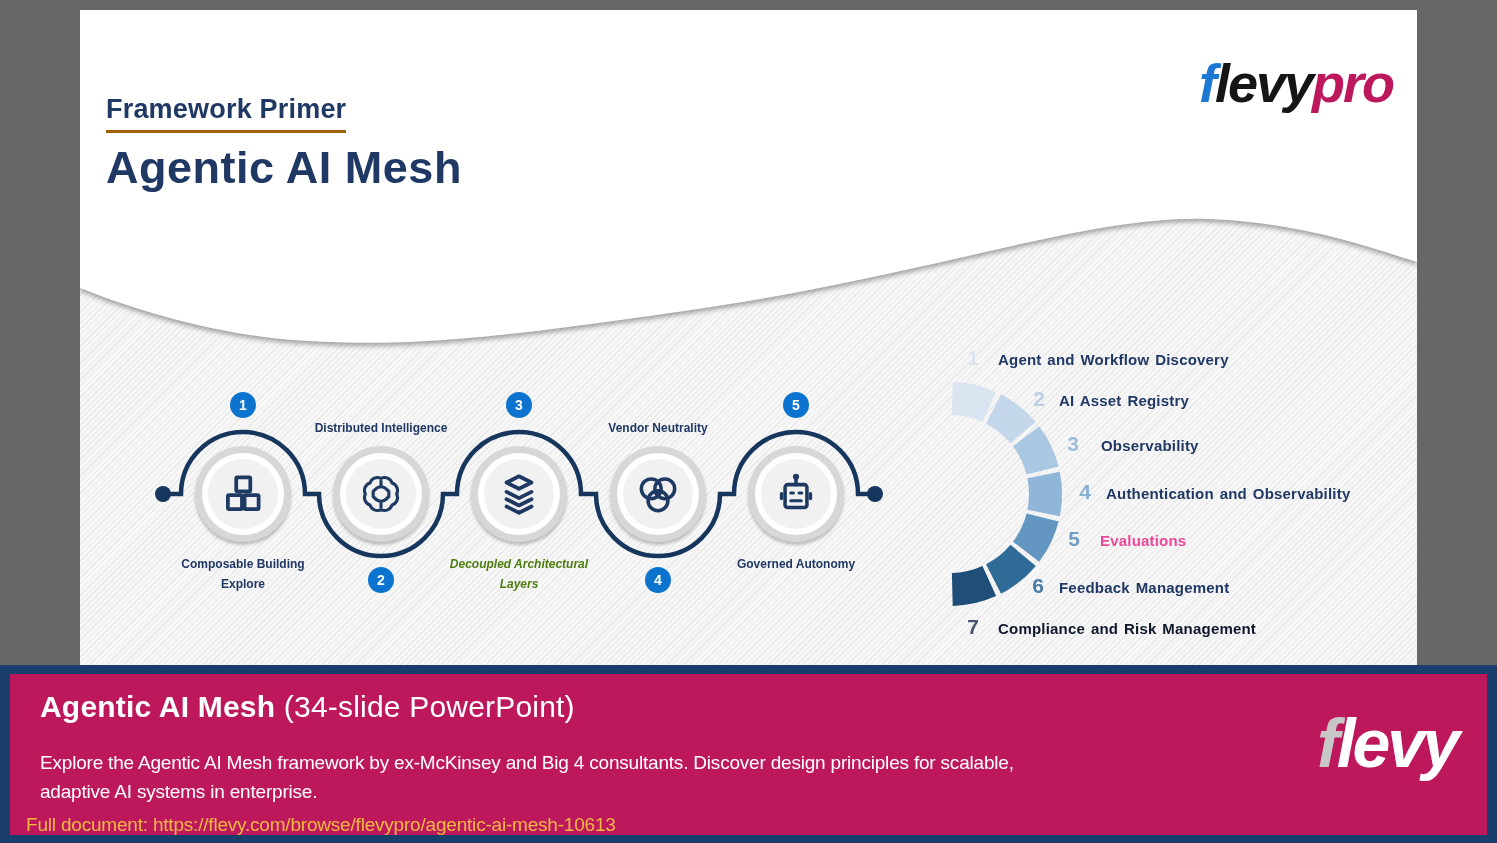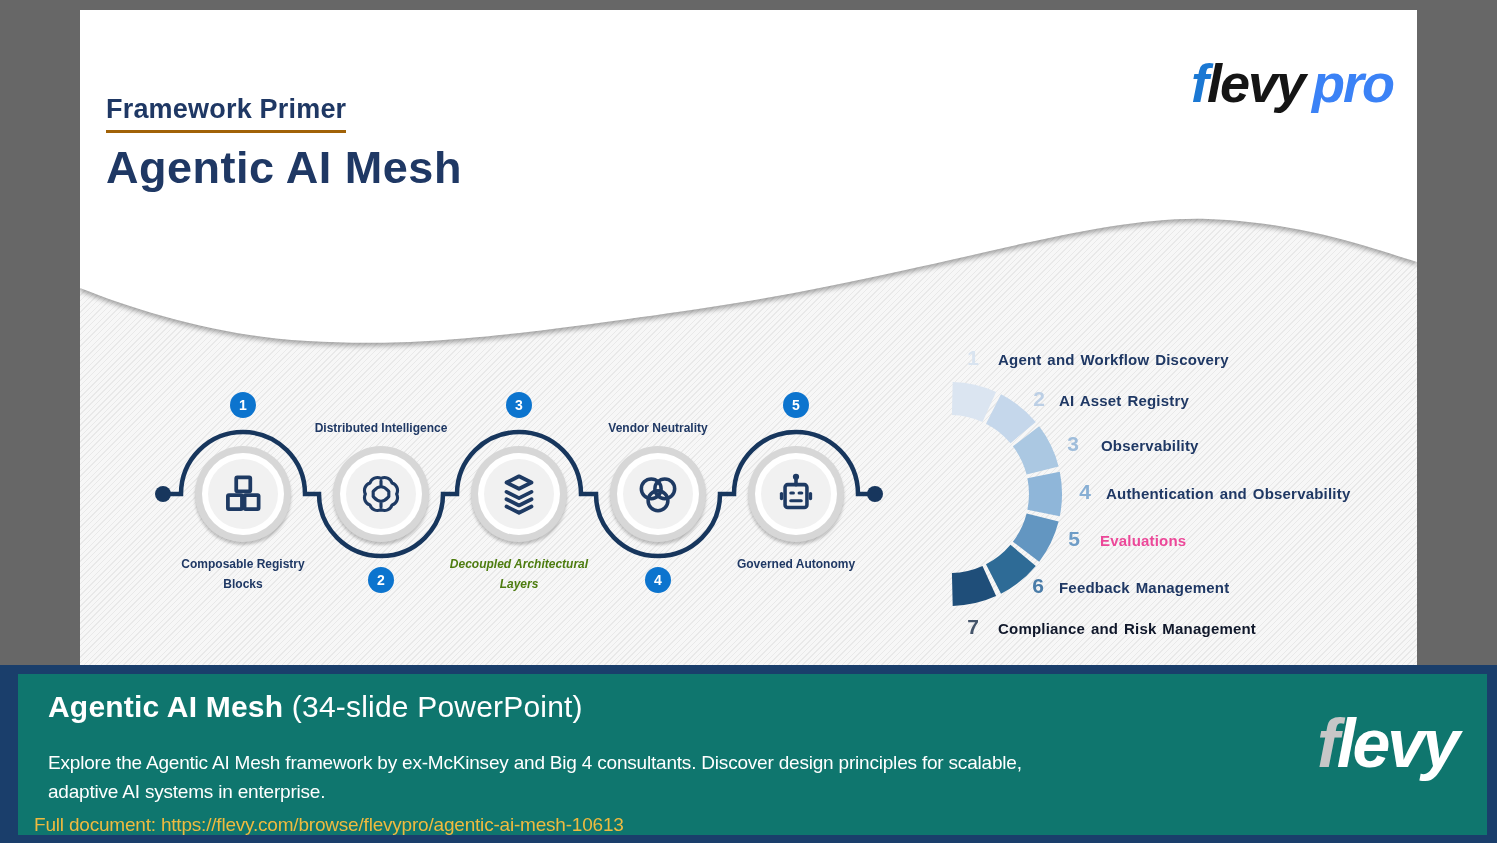--- a/index.html
+++ b/index.html
@@ -130,7 +130,7 @@
     </div>
 
     <div class="brand-pro">
-      <span id="bp-f" style="color: rgb(27, 120, 211);">f</span><span id="bp-levy" style="color: rgb(21, 21, 21);">levy</span><span id="bp-pro" style="color: #3b82f6; margin-left: 8px;">pro</span>
+      <span id="bp-f" style="color: rgb(27, 120, 211);">f</span><span id="bp-levy" style="color: rgb(21, 21, 21);">levy</span><span id="bp-pro" style="color: #be185d;">pro</span>
     </div>
 
     <div id="journey-steps">

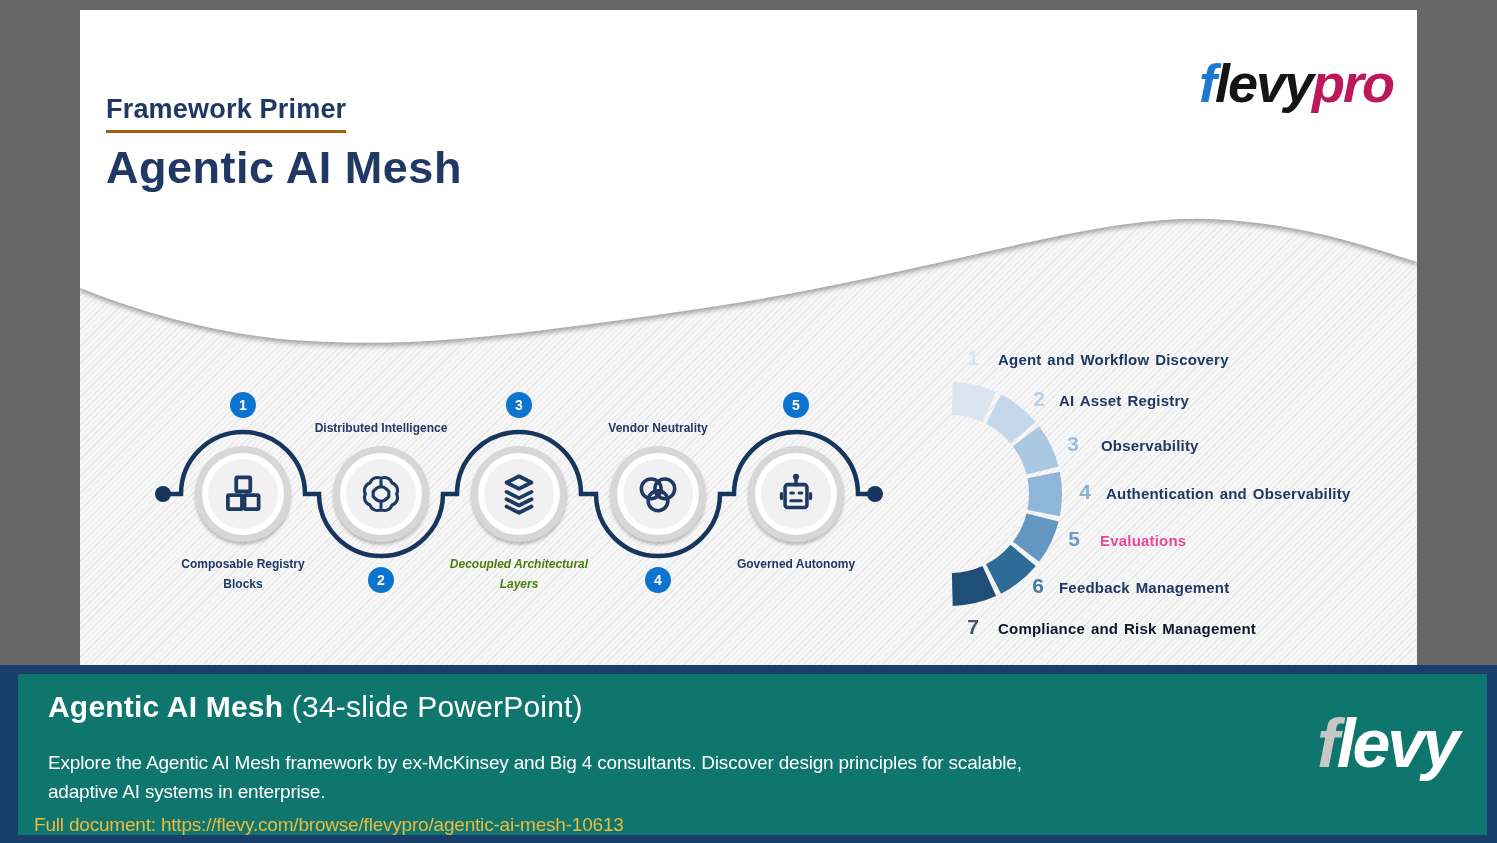--- a/index.html
+++ b/index.html
@@ -143,7 +143,7 @@
           </div>
         </div>
         <div class="j-badge" style="background: rgb(12, 116, 206); left: 150px; top: 382px;">1</div>
-        <div class="j-label" style="color: rgb(31, 56, 100); left: 88px; top: 544px;">Composable Registry Blocks</div>
+        <div class="j-label" style="color: rgb(31, 56, 100); left: 88px; top: 544px;">Composable Building Explore</div>
         <div class="j-circle" style="left: 253px; top: 436px;">
           <div class="ring"></div>
     <div class="inner" style="color:#1E3A63">

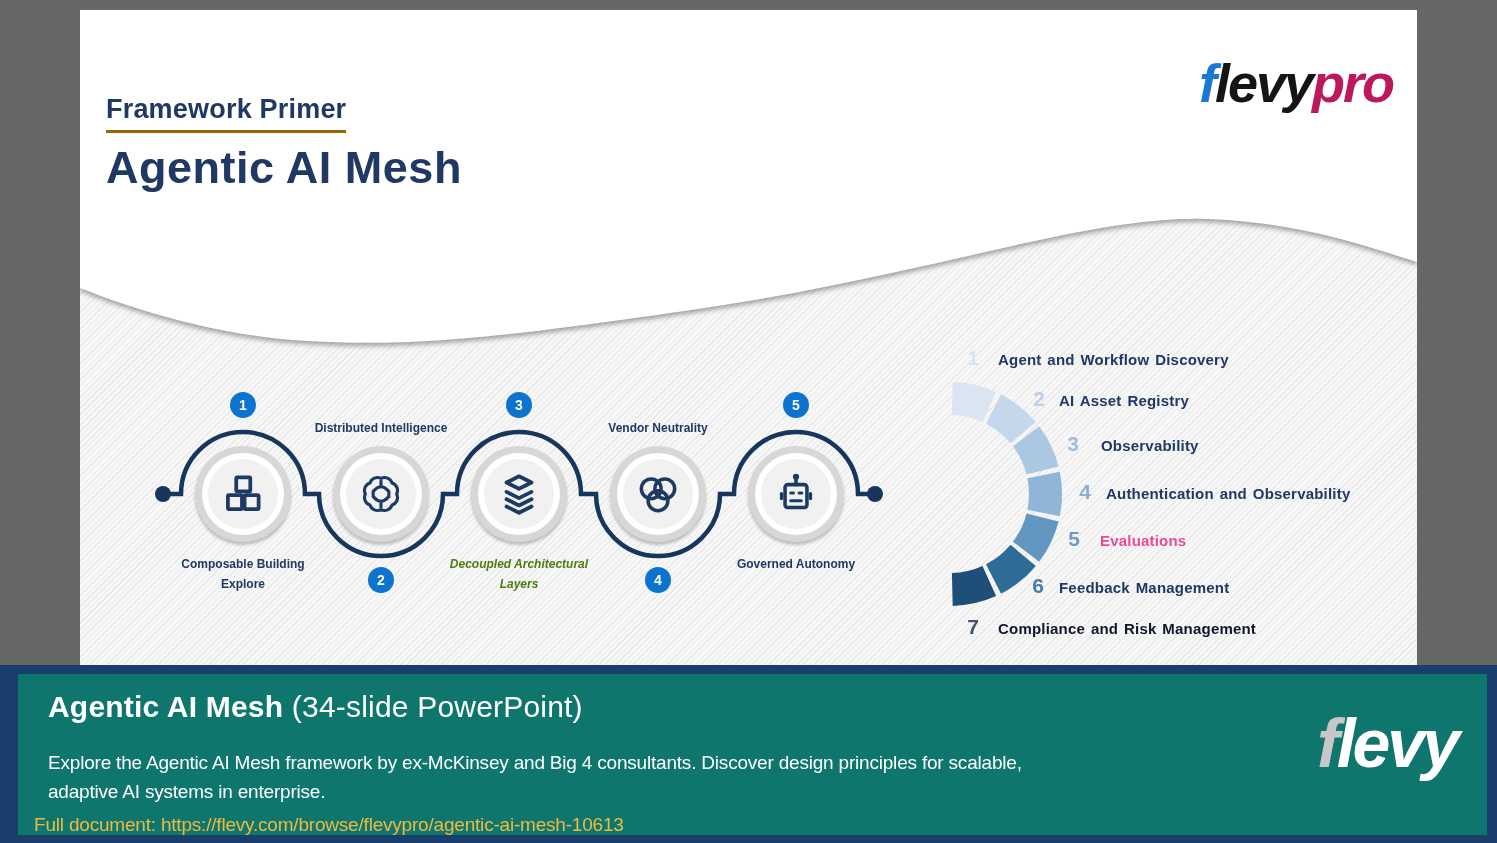--- a/index.html
+++ b/index.html
@@ -204,7 +204,7 @@
   </div>
 
   <div class="banner" style="background: rgb(26, 62, 107);">
-    <div class="banner-inner" style="background: #0f766e; margin-left: 8px;">
+    <div class="banner-inner" style="background: #be185d;">
       <div class="banner-title">
         <b>Agentic AI Mesh</b><span class="rest"> (34-slide PowerPoint)</span>
       </div>

